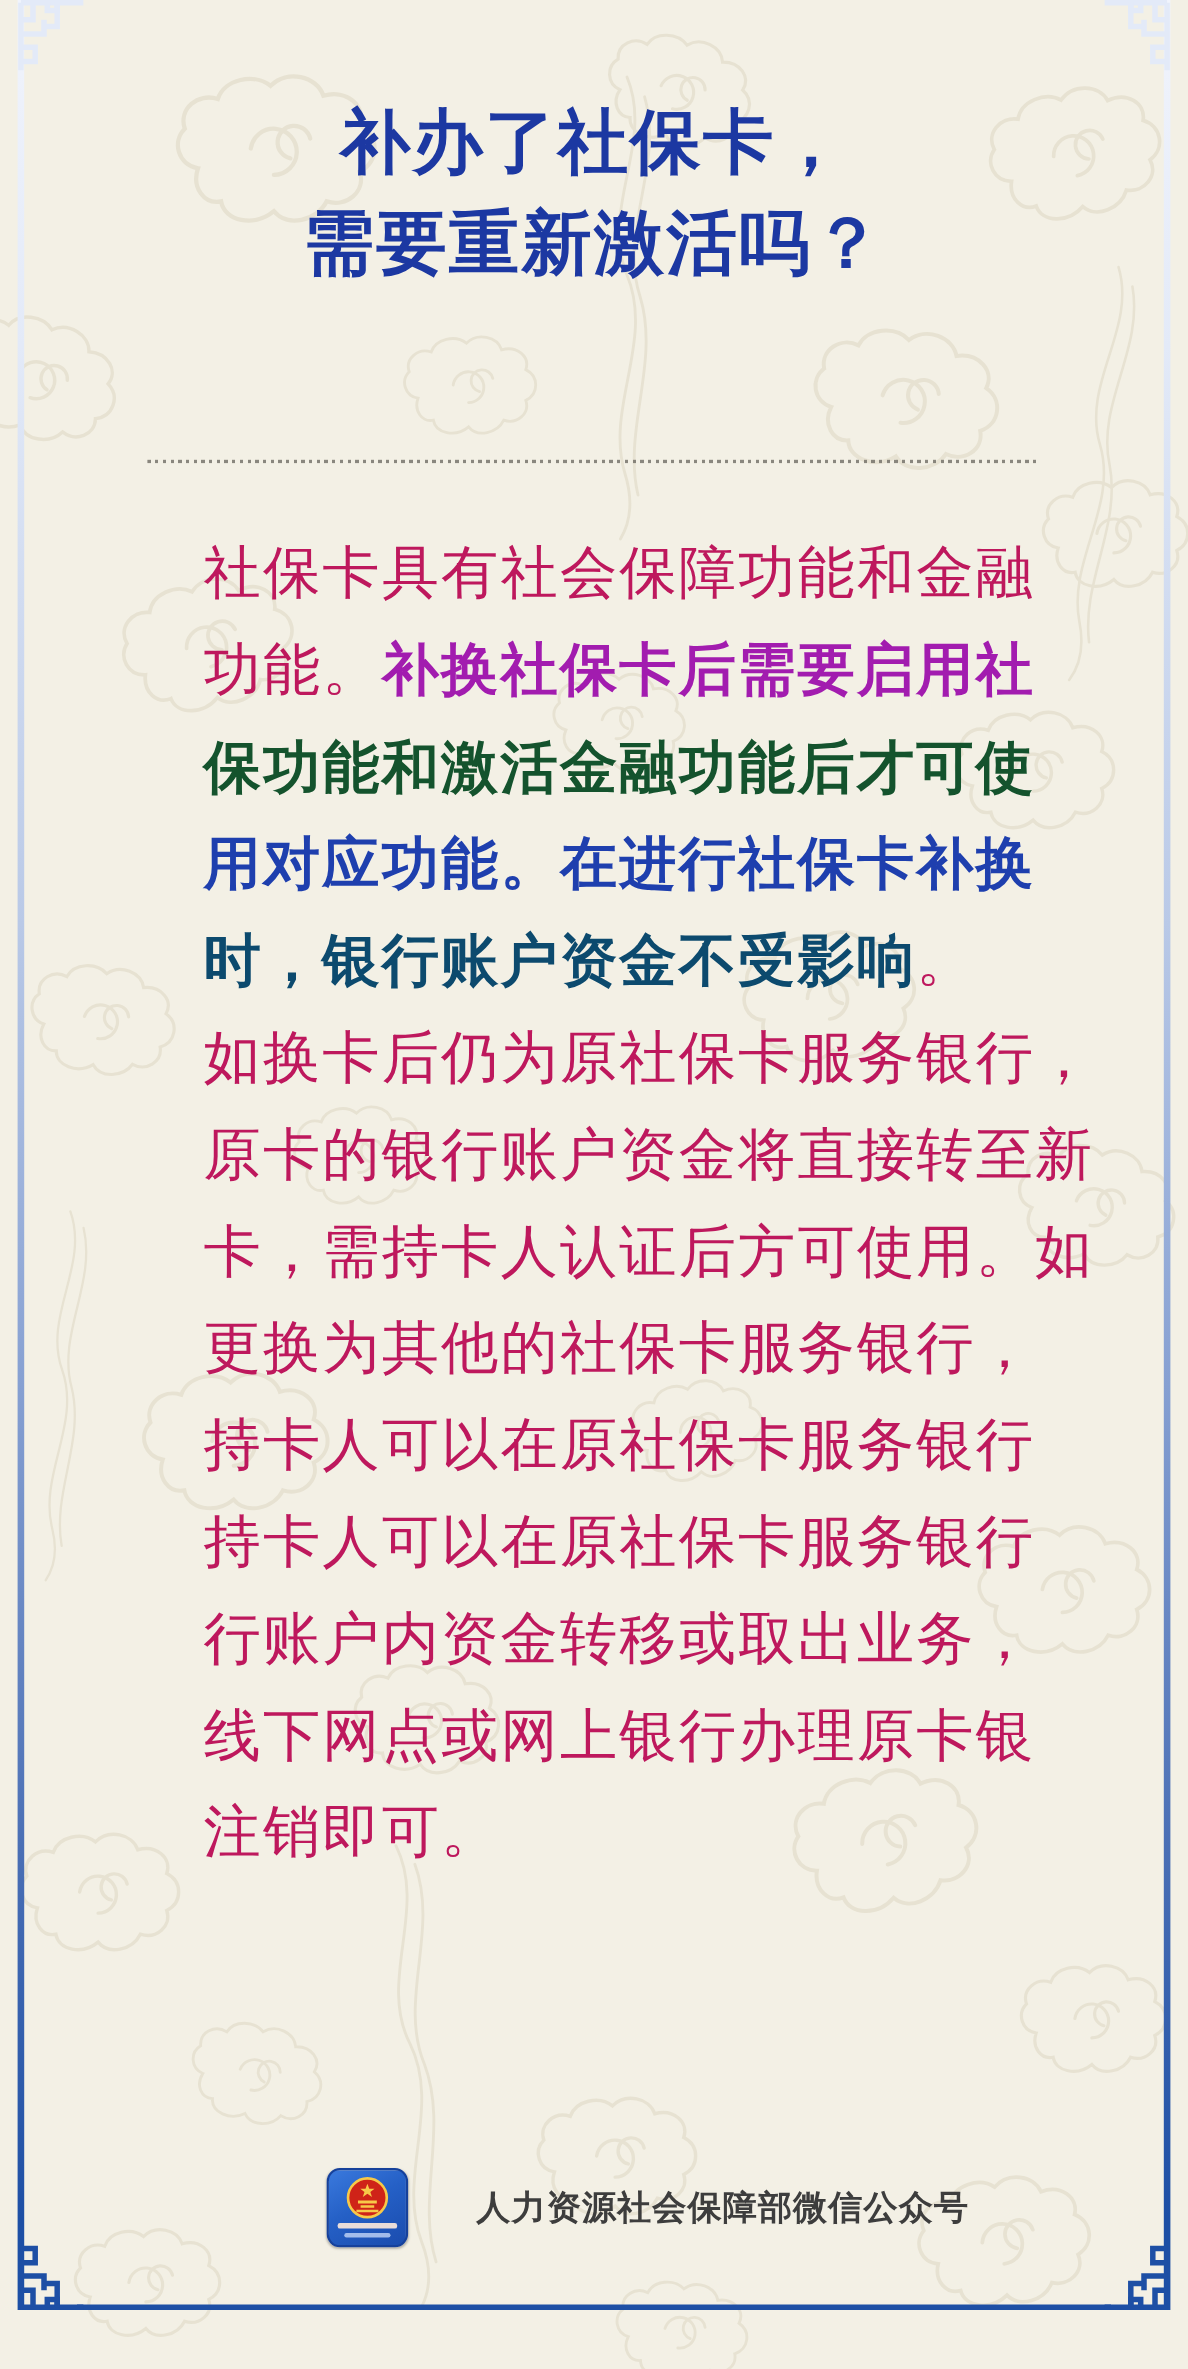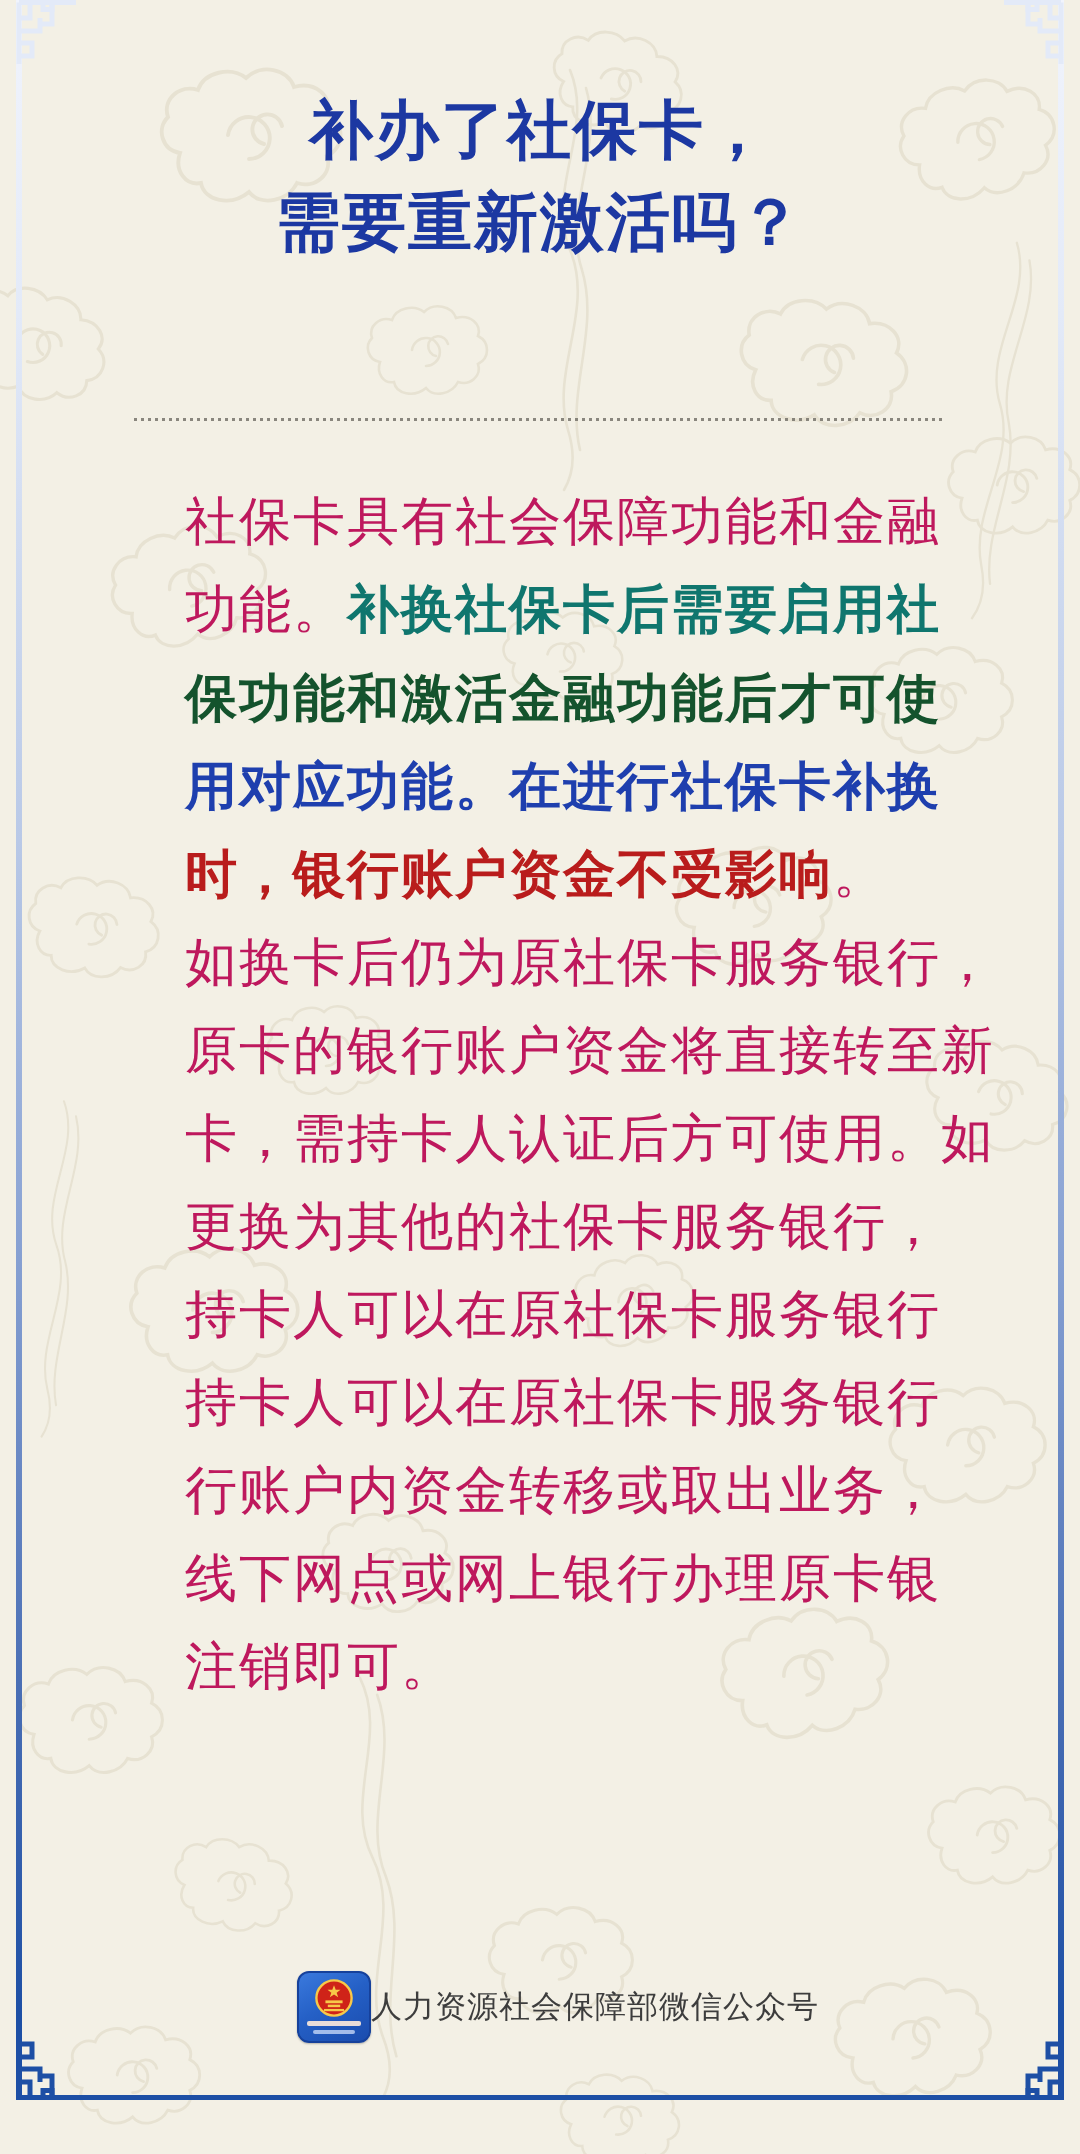--- a/index.html
+++ b/index.html
@@ -173,7 +173,7 @@
 
   <div class="body">
       <div class="body-line"><span class="seg-plain">社保卡具有社会保障功能和金融</span></div>
-      <div class="body-line"><span class="seg-plain">功能。</span><span class="seg-em" style="color: #0f766e; font-family: Liberation Serif, serif;">补换社保卡后需要启用社</span></div>
+      <div class="body-line"><span class="seg-plain">功能。</span><span class="seg-em" style="color: #a21caf; font-family: Liberation Serif, serif;">补换社保卡后需要启用社</span></div>
       <div class="body-line"><span class="seg-em" style="color: #14532d;">保功能和激活金融功能后才可使</span></div>
       <div class="body-line"><span class="seg-em" style="color: rgb(30, 63, 174);">用对应功能。在进行社保卡补换</span></div>
       <div class="body-line"><span class="seg-em" style="color: #b91c1c;">时，银行账户资金不受影响</span><span class="seg-plain">。</span></div>

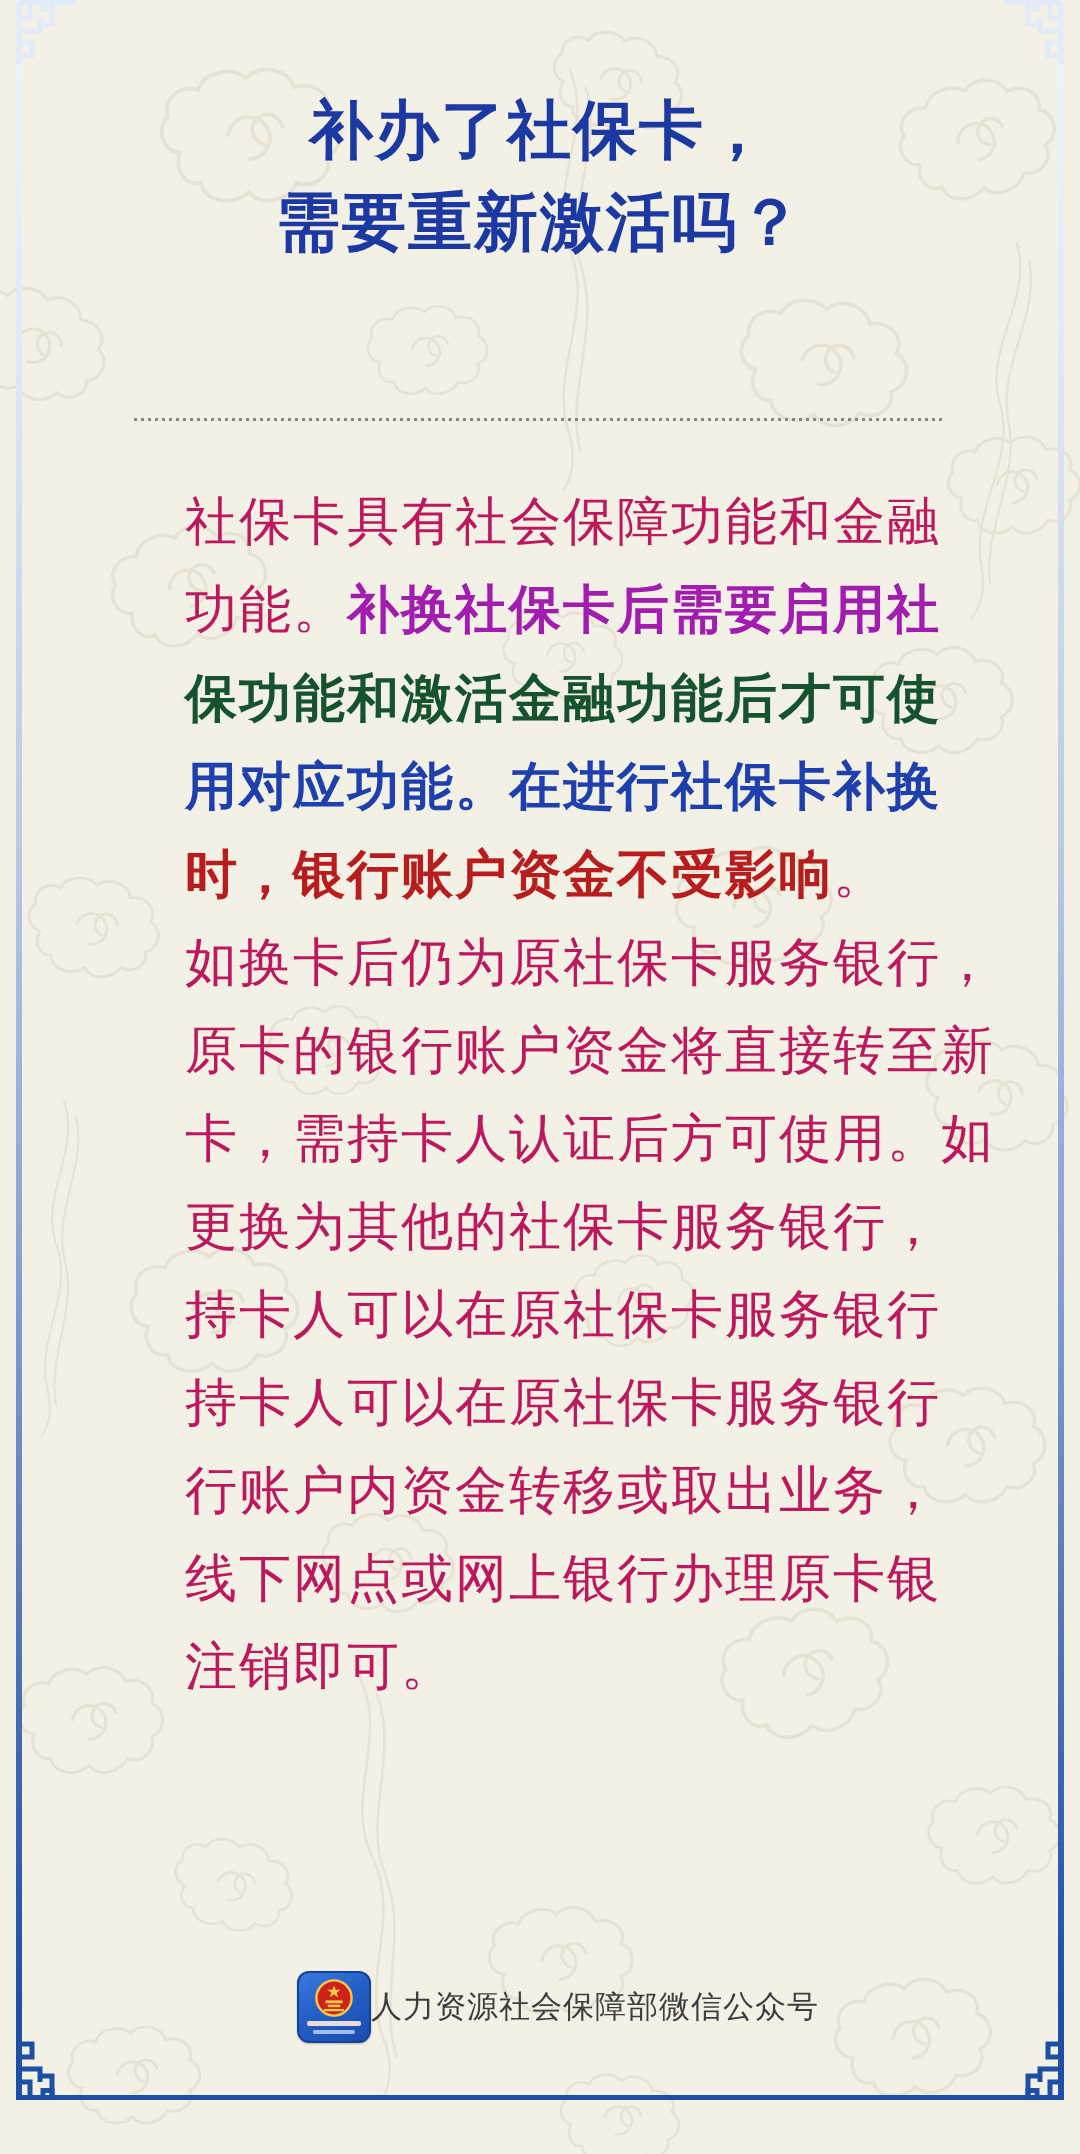--- a/index.html
+++ b/index.html
@@ -176,7 +176,7 @@
       <div class="body-line"><span class="seg-plain">功能。</span><span class="seg-em" style="color: #a21caf; font-family: Liberation Serif, serif;">补换社保卡后需要启用社</span></div>
       <div class="body-line"><span class="seg-em" style="color: #14532d;">保功能和激活金融功能后才可使</span></div>
       <div class="body-line"><span class="seg-em" style="color: rgb(30, 63, 174);">用对应功能。在进行社保卡补换</span></div>
-      <div class="body-line"><span class="seg-em" style="color: #b91c1c;">时，银行账户资金不受影响</span><span class="seg-plain">。</span></div>
+      <div class="body-line"><span class="seg-em" style="color: #0c4a6e;">时，银行账户资金不受影响</span><span class="seg-plain">。</span></div>
       <div class="body-line"><span class="seg-plain">如换卡后仍为原社保卡服务银行，</span></div>
       <div class="body-line"><span class="seg-plain">原卡的银行账户资金将直接转至新</span></div>
       <div class="body-line"><span class="seg-plain">卡，需持卡人认证后方可使用。如</span></div>

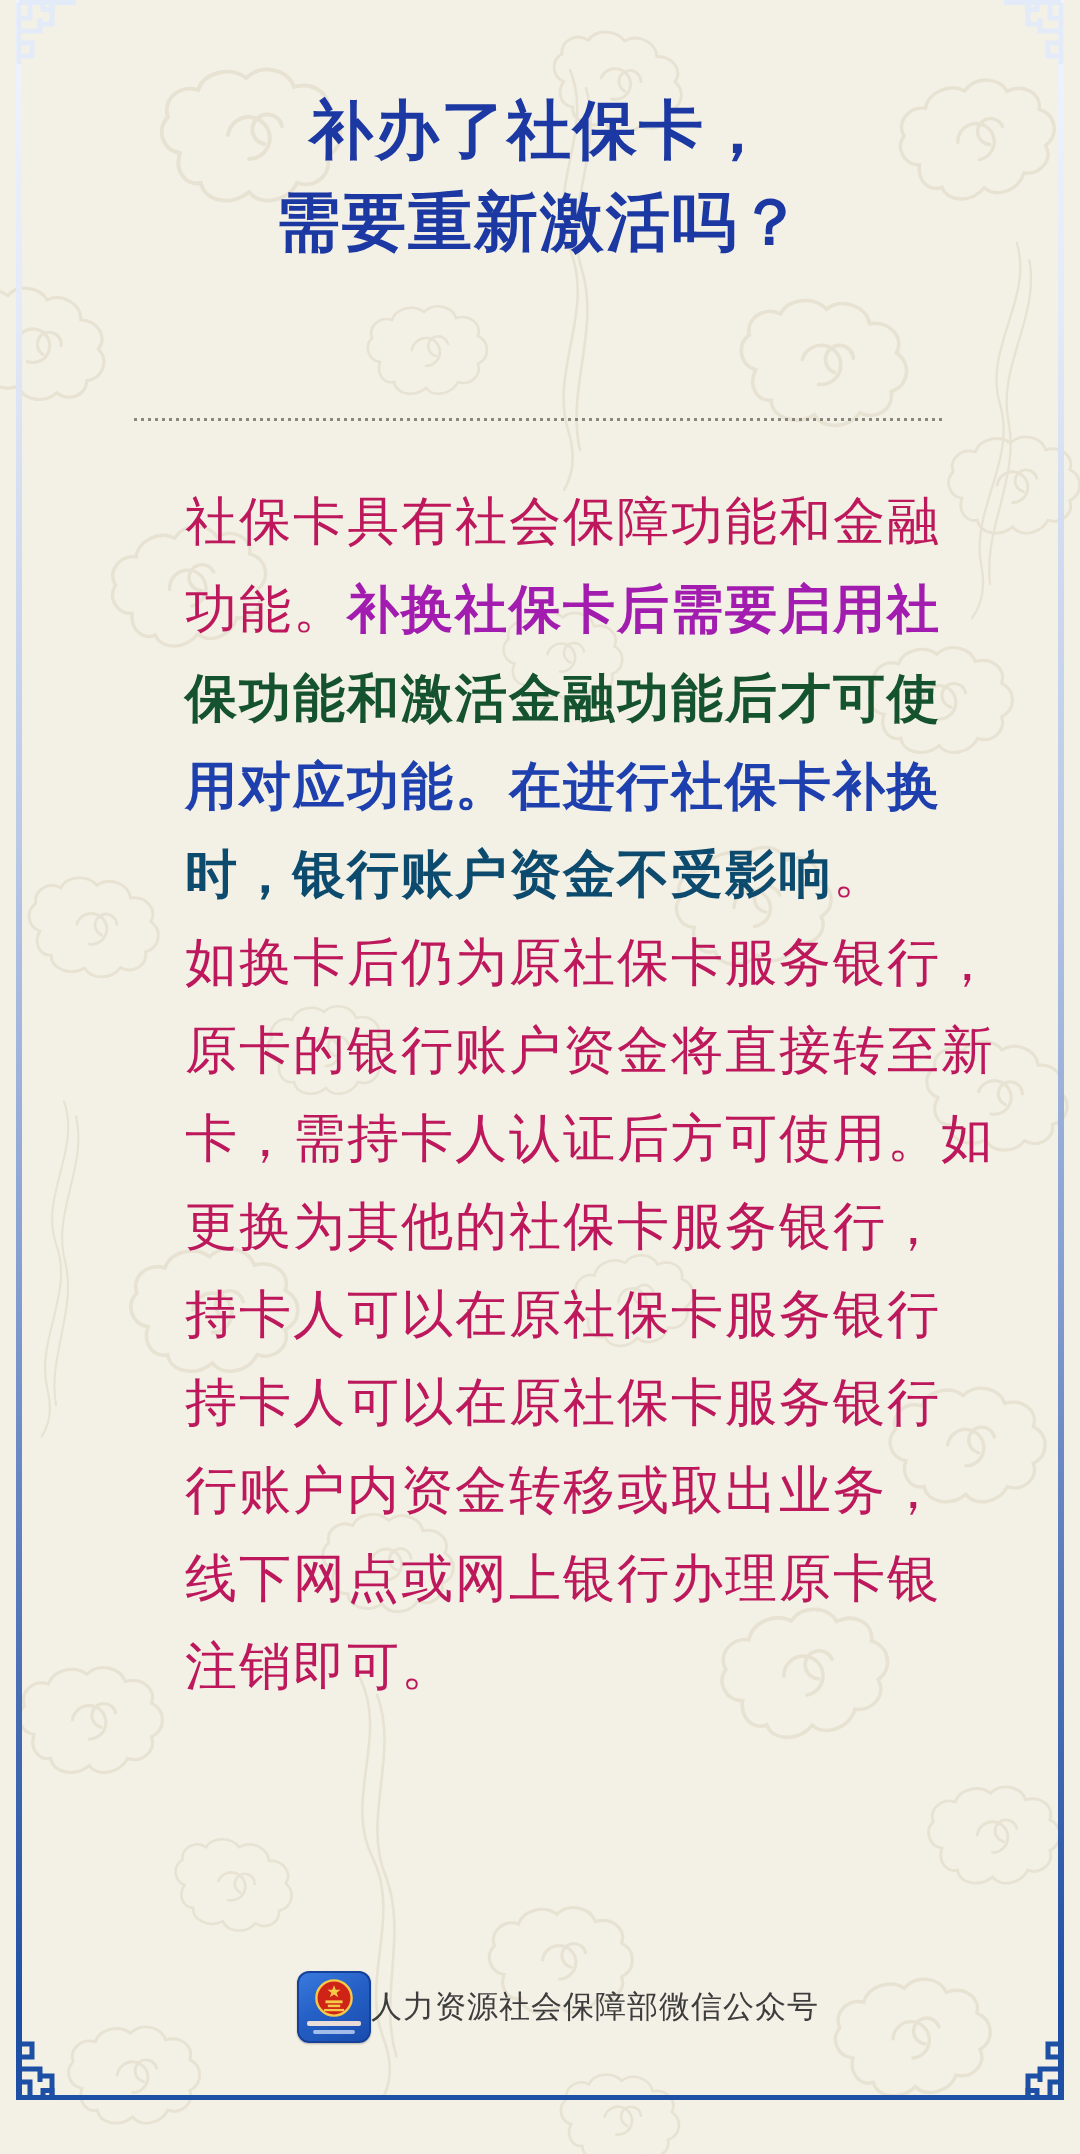--- a/index.html
+++ b/index.html
@@ -60,7 +60,7 @@
   .icon-bar1{width:54px;height:5px;background:rgba(255,235,220,.9);margin-top:3px;}
   .icon-bar2{width:42px;height:4px;background:rgba(220,232,255,.7);margin-top:4px;}
   .footer-label{
-    font-size:31px;font-weight:400;color:#3d3d3d;
+    margin-left:62px;font-size:31px;font-weight:700;color:#3d3d3d;
     letter-spacing:1px;white-space:nowrap;
   }
 </style>

